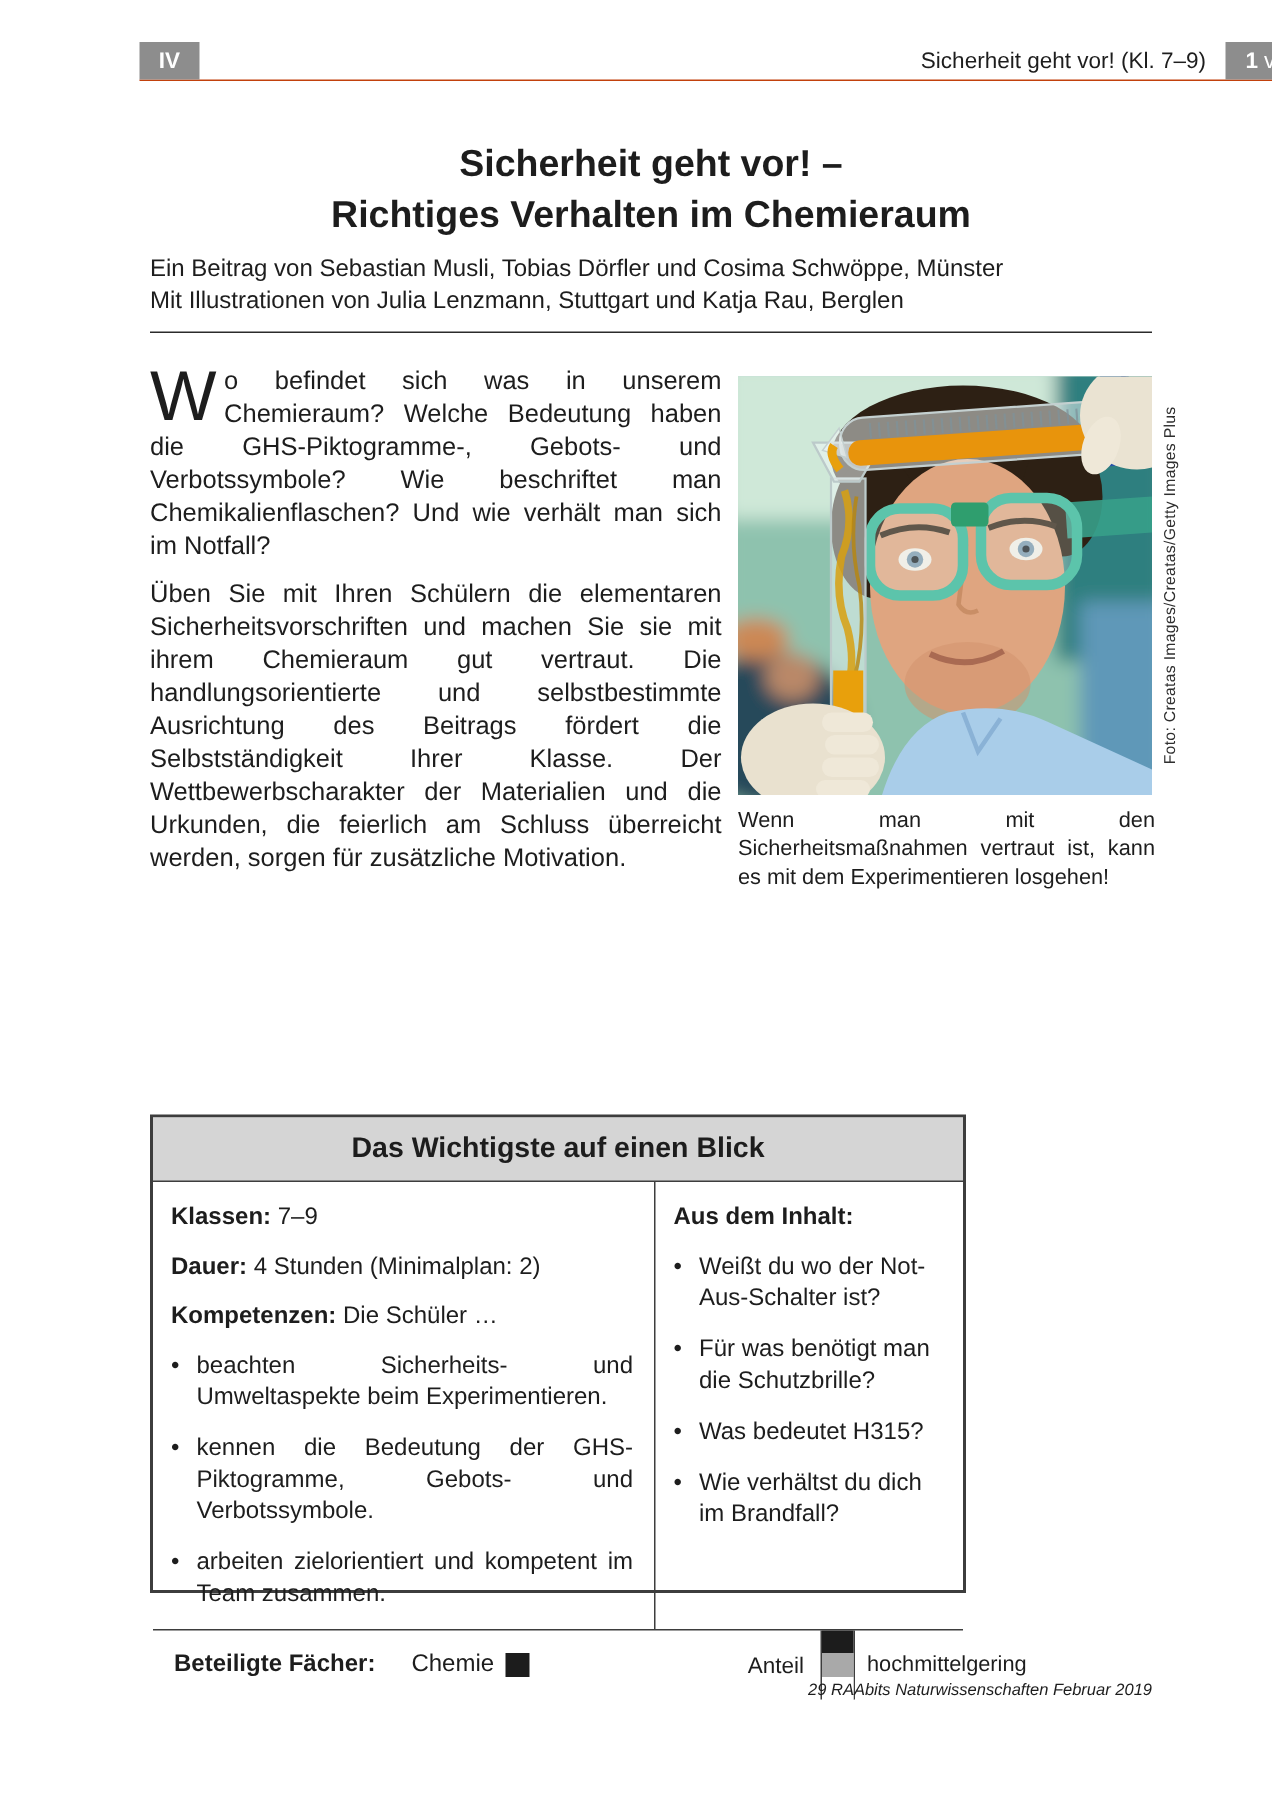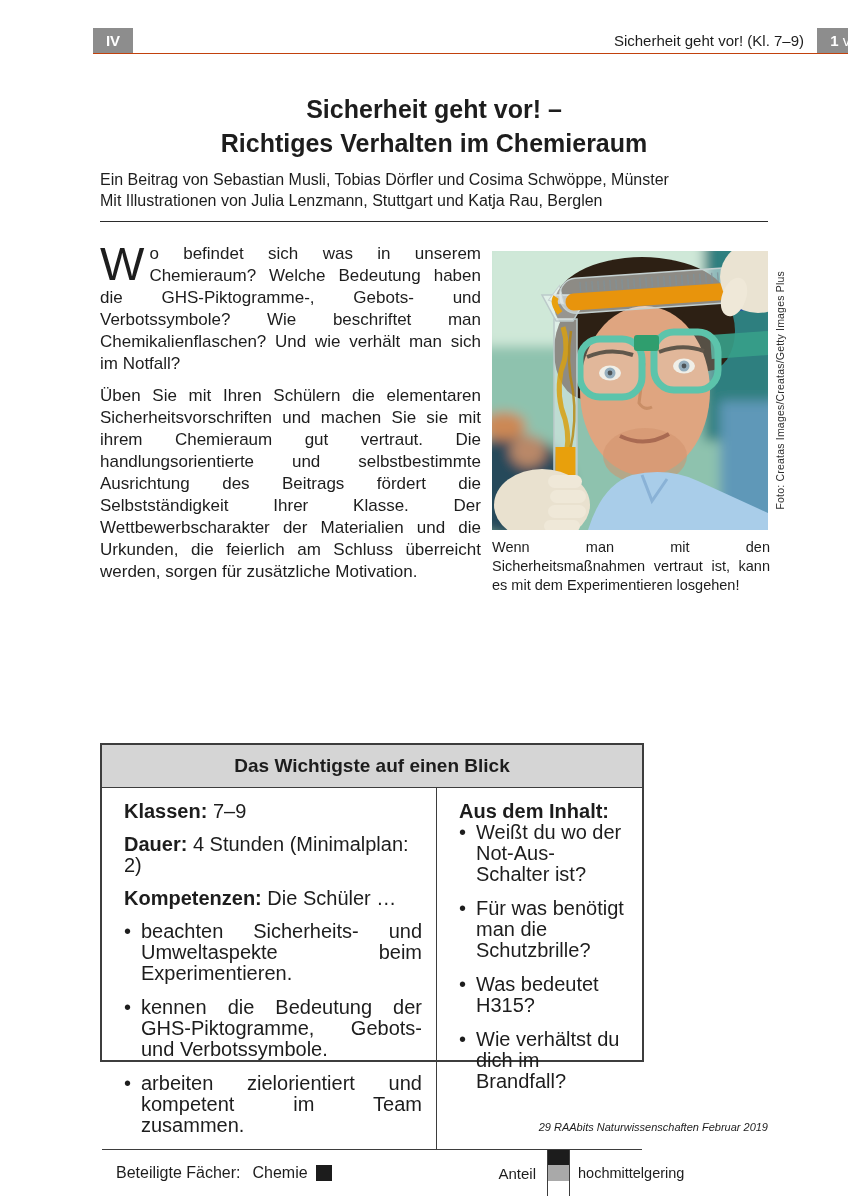--- a/index.html
+++ b/index.html
@@ -66,7 +66,7 @@
     font-size:19px;font-weight:bold;
   }
   .box-body{flex:1 1 auto;display:flex;border-bottom:1px solid #3d3d3d;}
-  .box-col{box-sizing:border-box;padding:13px 14px 0 22px;font-size:20px;line-height:21px;}
+  .box-col{box-sizing:border-box;padding:13px 14px 0 12px;font-size:16px;line-height:21px;}
   .box-col.left{width:335px;border-right:1px solid #3d3d3d;}
   .box-col.right{flex:1;}
   .field{margin-bottom:12px;}

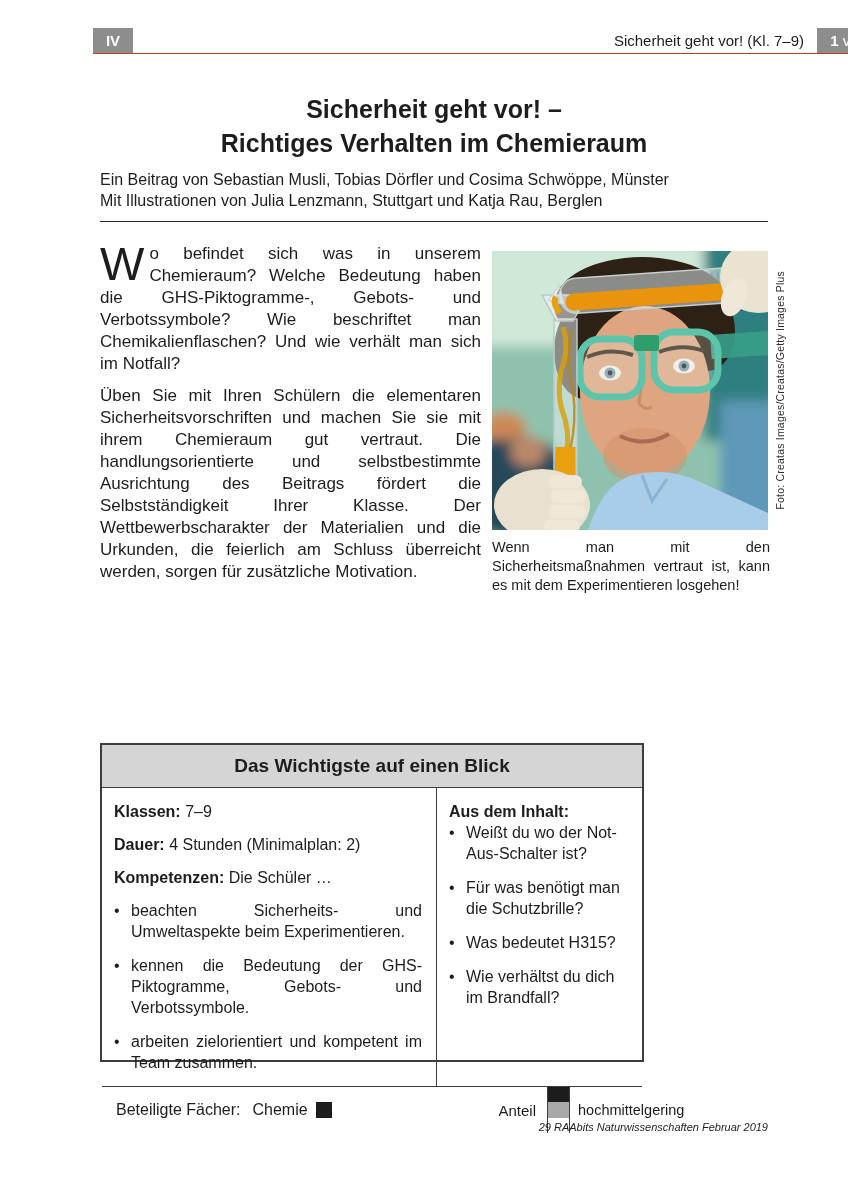--- a/index.html
+++ b/index.html
@@ -76,7 +76,7 @@
   .bullet .mark{flex:0 0 17px;}
   .bullet .txt{flex:1;}
   .box-col.left .bullet .txt{text-align:justify;}
-  .col-title{font-weight:bold;}
+  .col-title{font-weight:bold;margin-bottom:12px;}
   .box-footer{flex:0 0 46px;display:flex;align-items:stretch;position:relative;}
   .faecher{display:flex;align-items:center;padding-left:14px;font-size:16px;}
   .faecher b{font-weight:normal;}

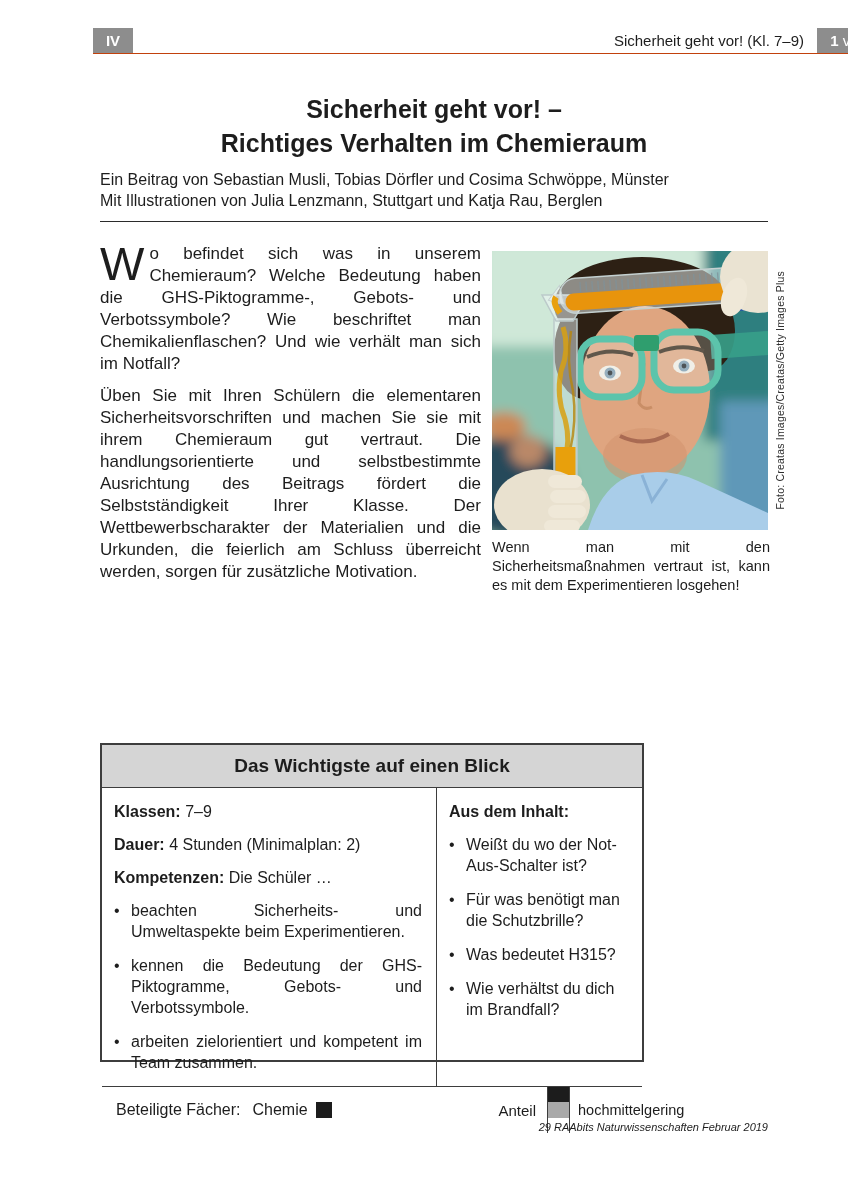--- a/index.html
+++ b/index.html
@@ -79,7 +79,7 @@
   .col-title{font-weight:bold;margin-bottom:12px;}
   .box-footer{flex:0 0 46px;display:flex;align-items:stretch;position:relative;}
   .faecher{display:flex;align-items:center;padding-left:14px;font-size:16px;}
-  .faecher b{font-weight:normal;}
+  .faecher b{font-weight:bold;}
   .faecher .value{margin-left:12px;}
   .chemie-square{width:16px;height:16px;display:inline-block;margin-left:8px;}
   .anteil{margin-left:auto;display:flex;align-items:center;font-size:15px;}

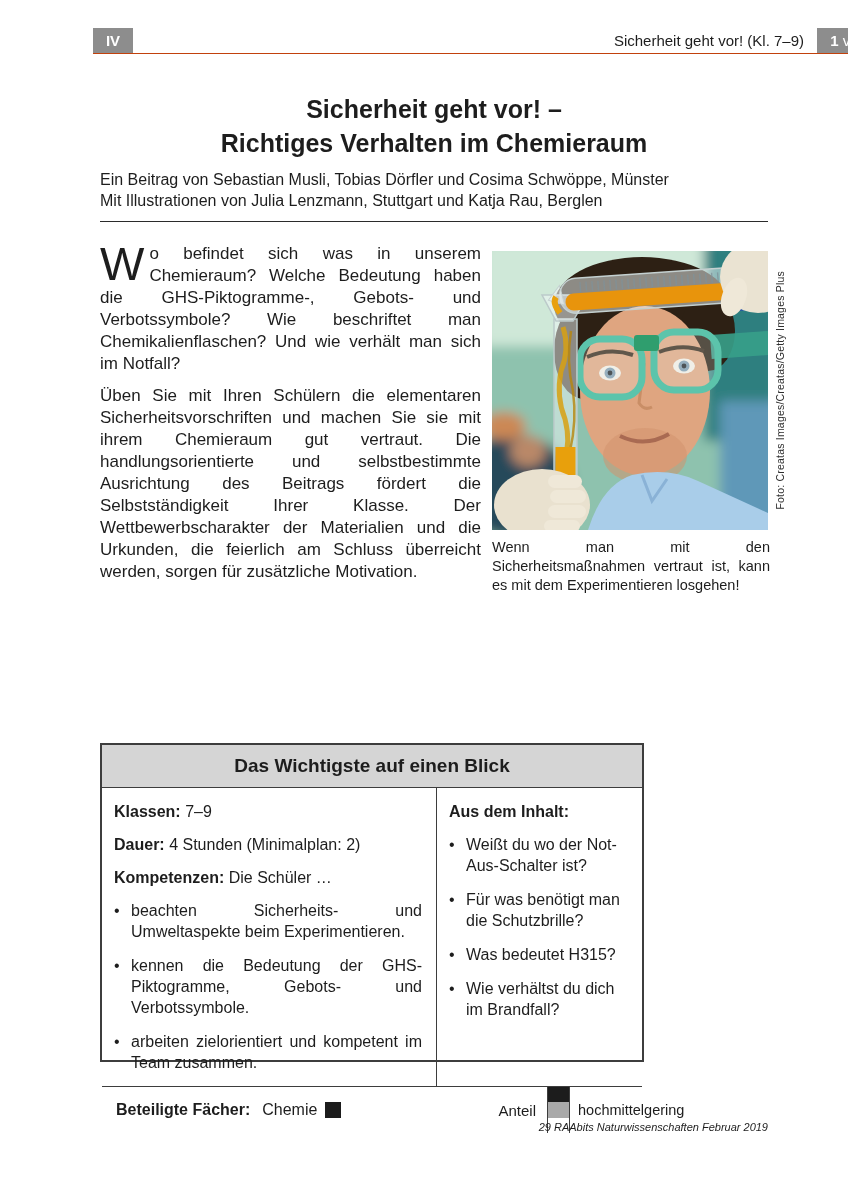--- a/index.html
+++ b/index.html
@@ -80,7 +80,7 @@
   .box-footer{flex:0 0 46px;display:flex;align-items:stretch;position:relative;}
   .faecher{display:flex;align-items:center;padding-left:14px;font-size:16px;}
   .faecher b{font-weight:bold;}
-  .faecher .value{margin-left:12px;}
+  .faecher .value{margin-left:24px;}
   .chemie-square{width:16px;height:16px;display:inline-block;margin-left:8px;}
   .anteil{margin-left:auto;display:flex;align-items:center;font-size:15px;}
   .anteil-label{padding-right:11px;}

